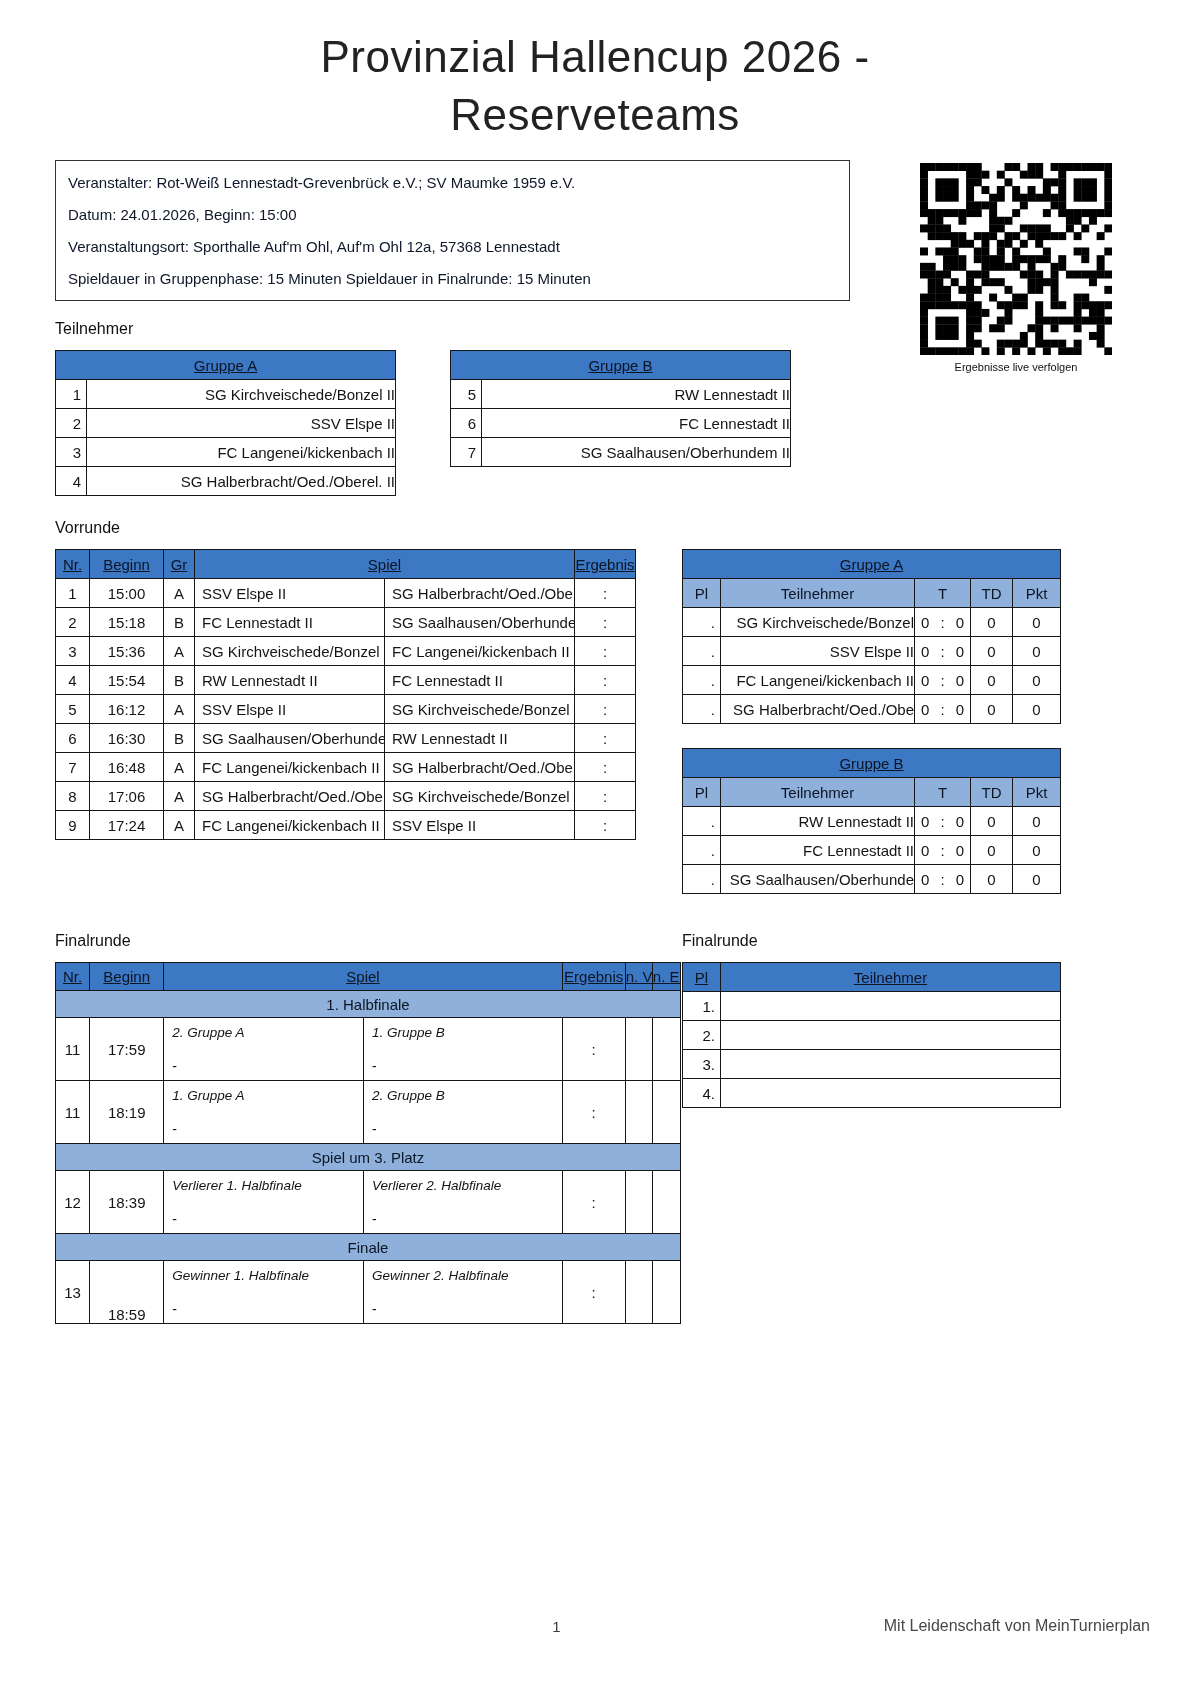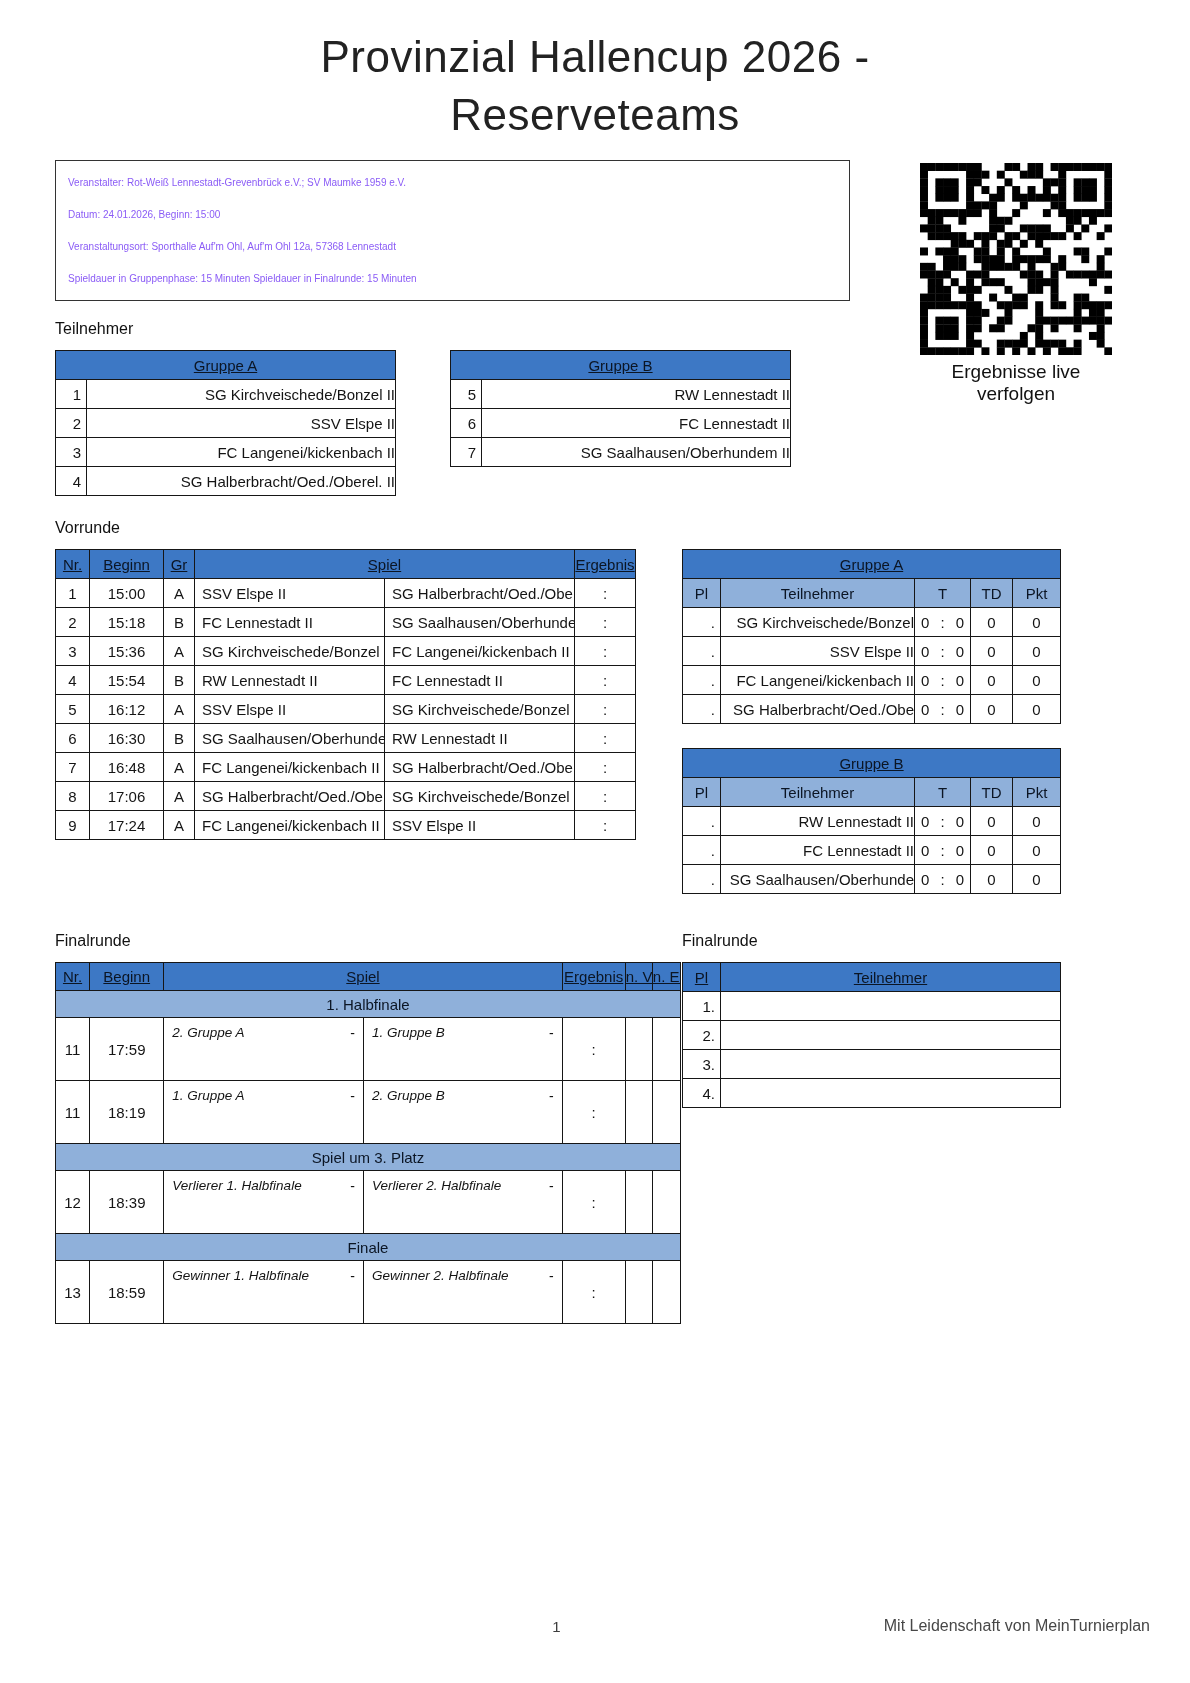--- a/index.html
+++ b/index.html
@@ -22,7 +22,7 @@
     border:1.5px solid #333; padding:6px 12px;
     display:flex; flex-direction:column; justify-content:space-around;
   }
-  .info-line { font-size:10px; color:#8b5cf6; }
+  .info-line { font-size:15px; color:#0f172a; }
 
   .qr-wrap { position:absolute; left:920px; top:163px; width:192px; }
   .qr-wrap svg { display:block; width:192px; height:192px; }

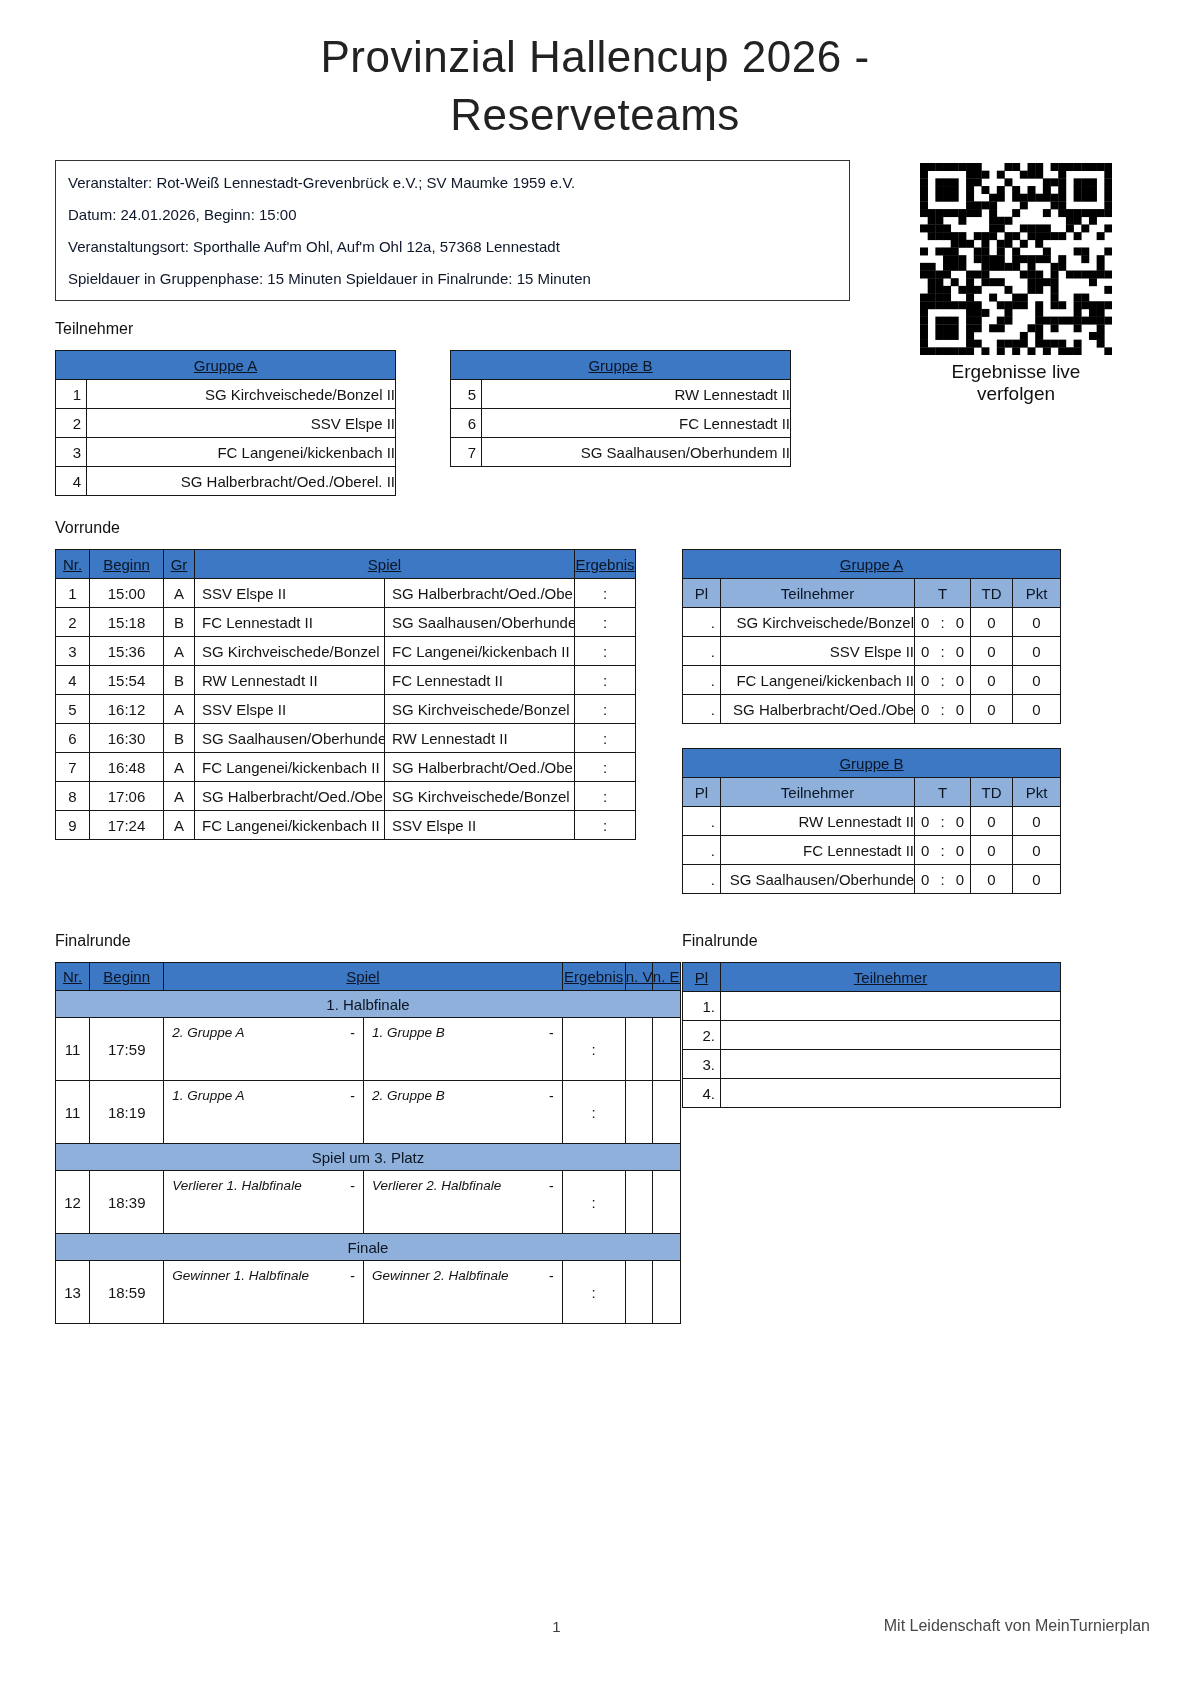--- a/index.html
+++ b/index.html
@@ -26,7 +26,7 @@
 
   .qr-wrap { position:absolute; left:920px; top:163px; width:192px; }
   .qr-wrap svg { display:block; width:192px; height:192px; }
-  .qr-caption { margin-top:6px; width:192px; text-align:center; font-size:19px; color:#111; }
+  .qr-caption { margin-top:6px; width:192px; text-align:center; font-size:11px; color:#111; }
 
   .heading { position:absolute; font-size:16px; color:#111; }
   .h-teilnehmer { left:55px; top:320px; }

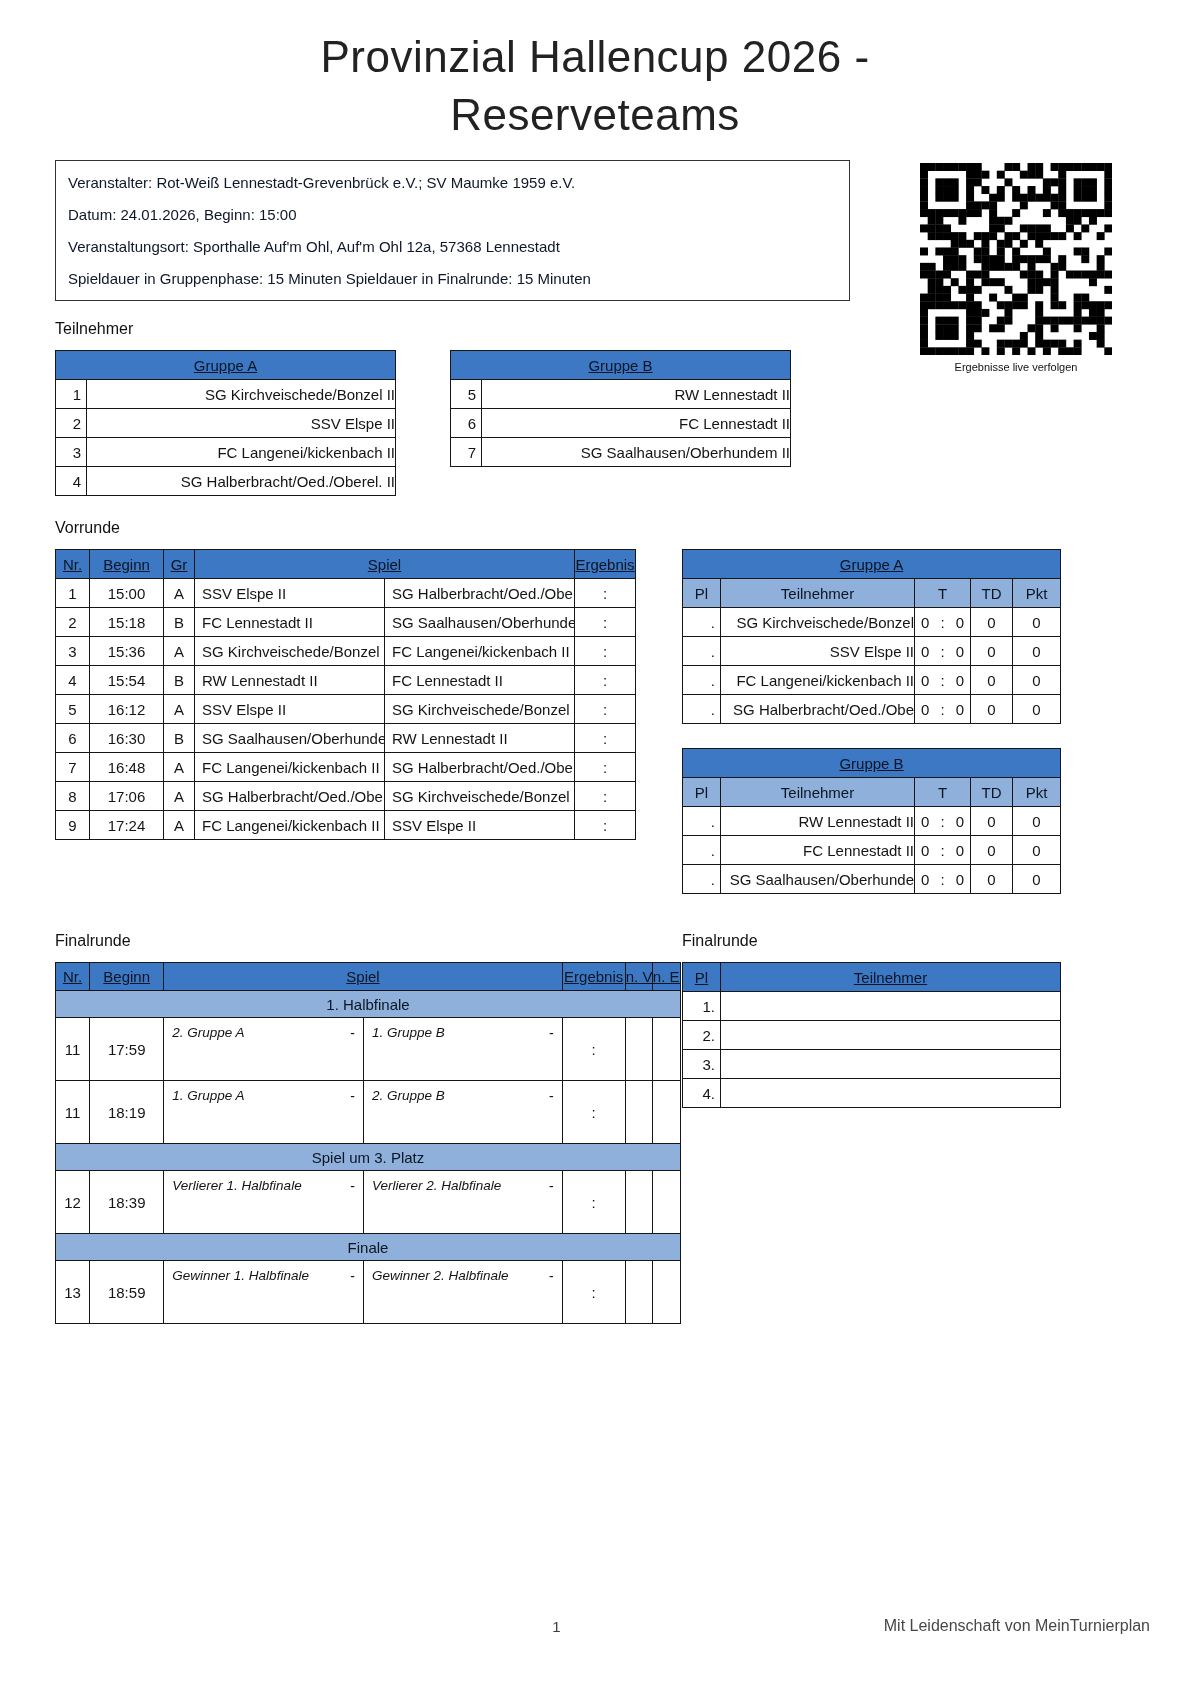--- a/index.html
+++ b/index.html
@@ -70,7 +70,7 @@
   .final-table th { height:28px; }
   .final-table td.sec { height:27px; }
   .final-table td.m { height:62px; vertical-align:top; }
-  .mcell { display:flex; flex-direction:row; justify-content:space-between; height:62px; padding:7px 8px 6px 8px; }
+  .mcell { display:flex; flex-direction:column; justify-content:space-between; height:62px; padding:7px 8px 6px 8px; }
   .mcell .place { font-style:italic; font-size:13.5px; }
   .mcell .dash { font-size:14px; }
   .final-table td.mc { text-align:center; }

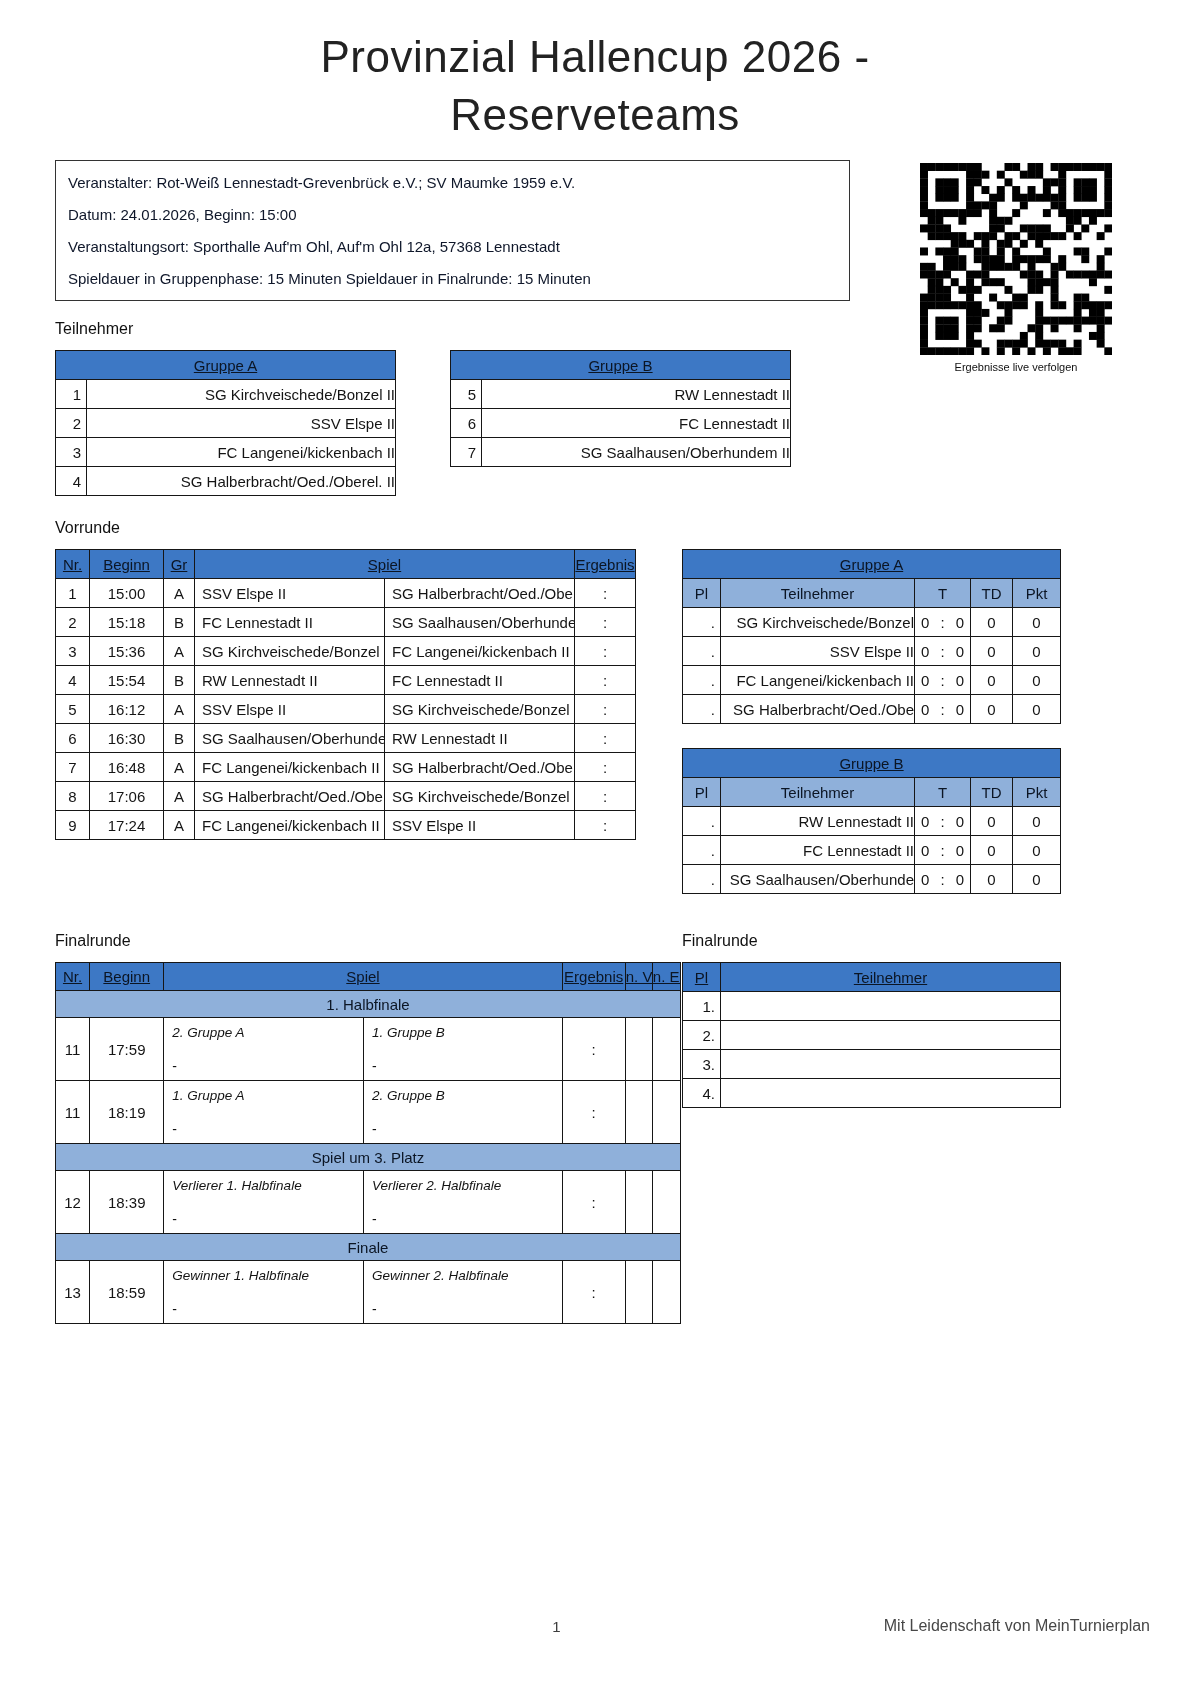--- a/index.html
+++ b/index.html
@@ -866,7 +866,7 @@
             </div>
           </td>
           <td class="m mc">
-            <div class="mcell" style="justify-content:center;padding:0;align-items:center;">
+            <div class="mcell" style="justify-content:flex-end;padding:0;align-items:center;">
               <span>18:59</span>
             </div>
           </td>

